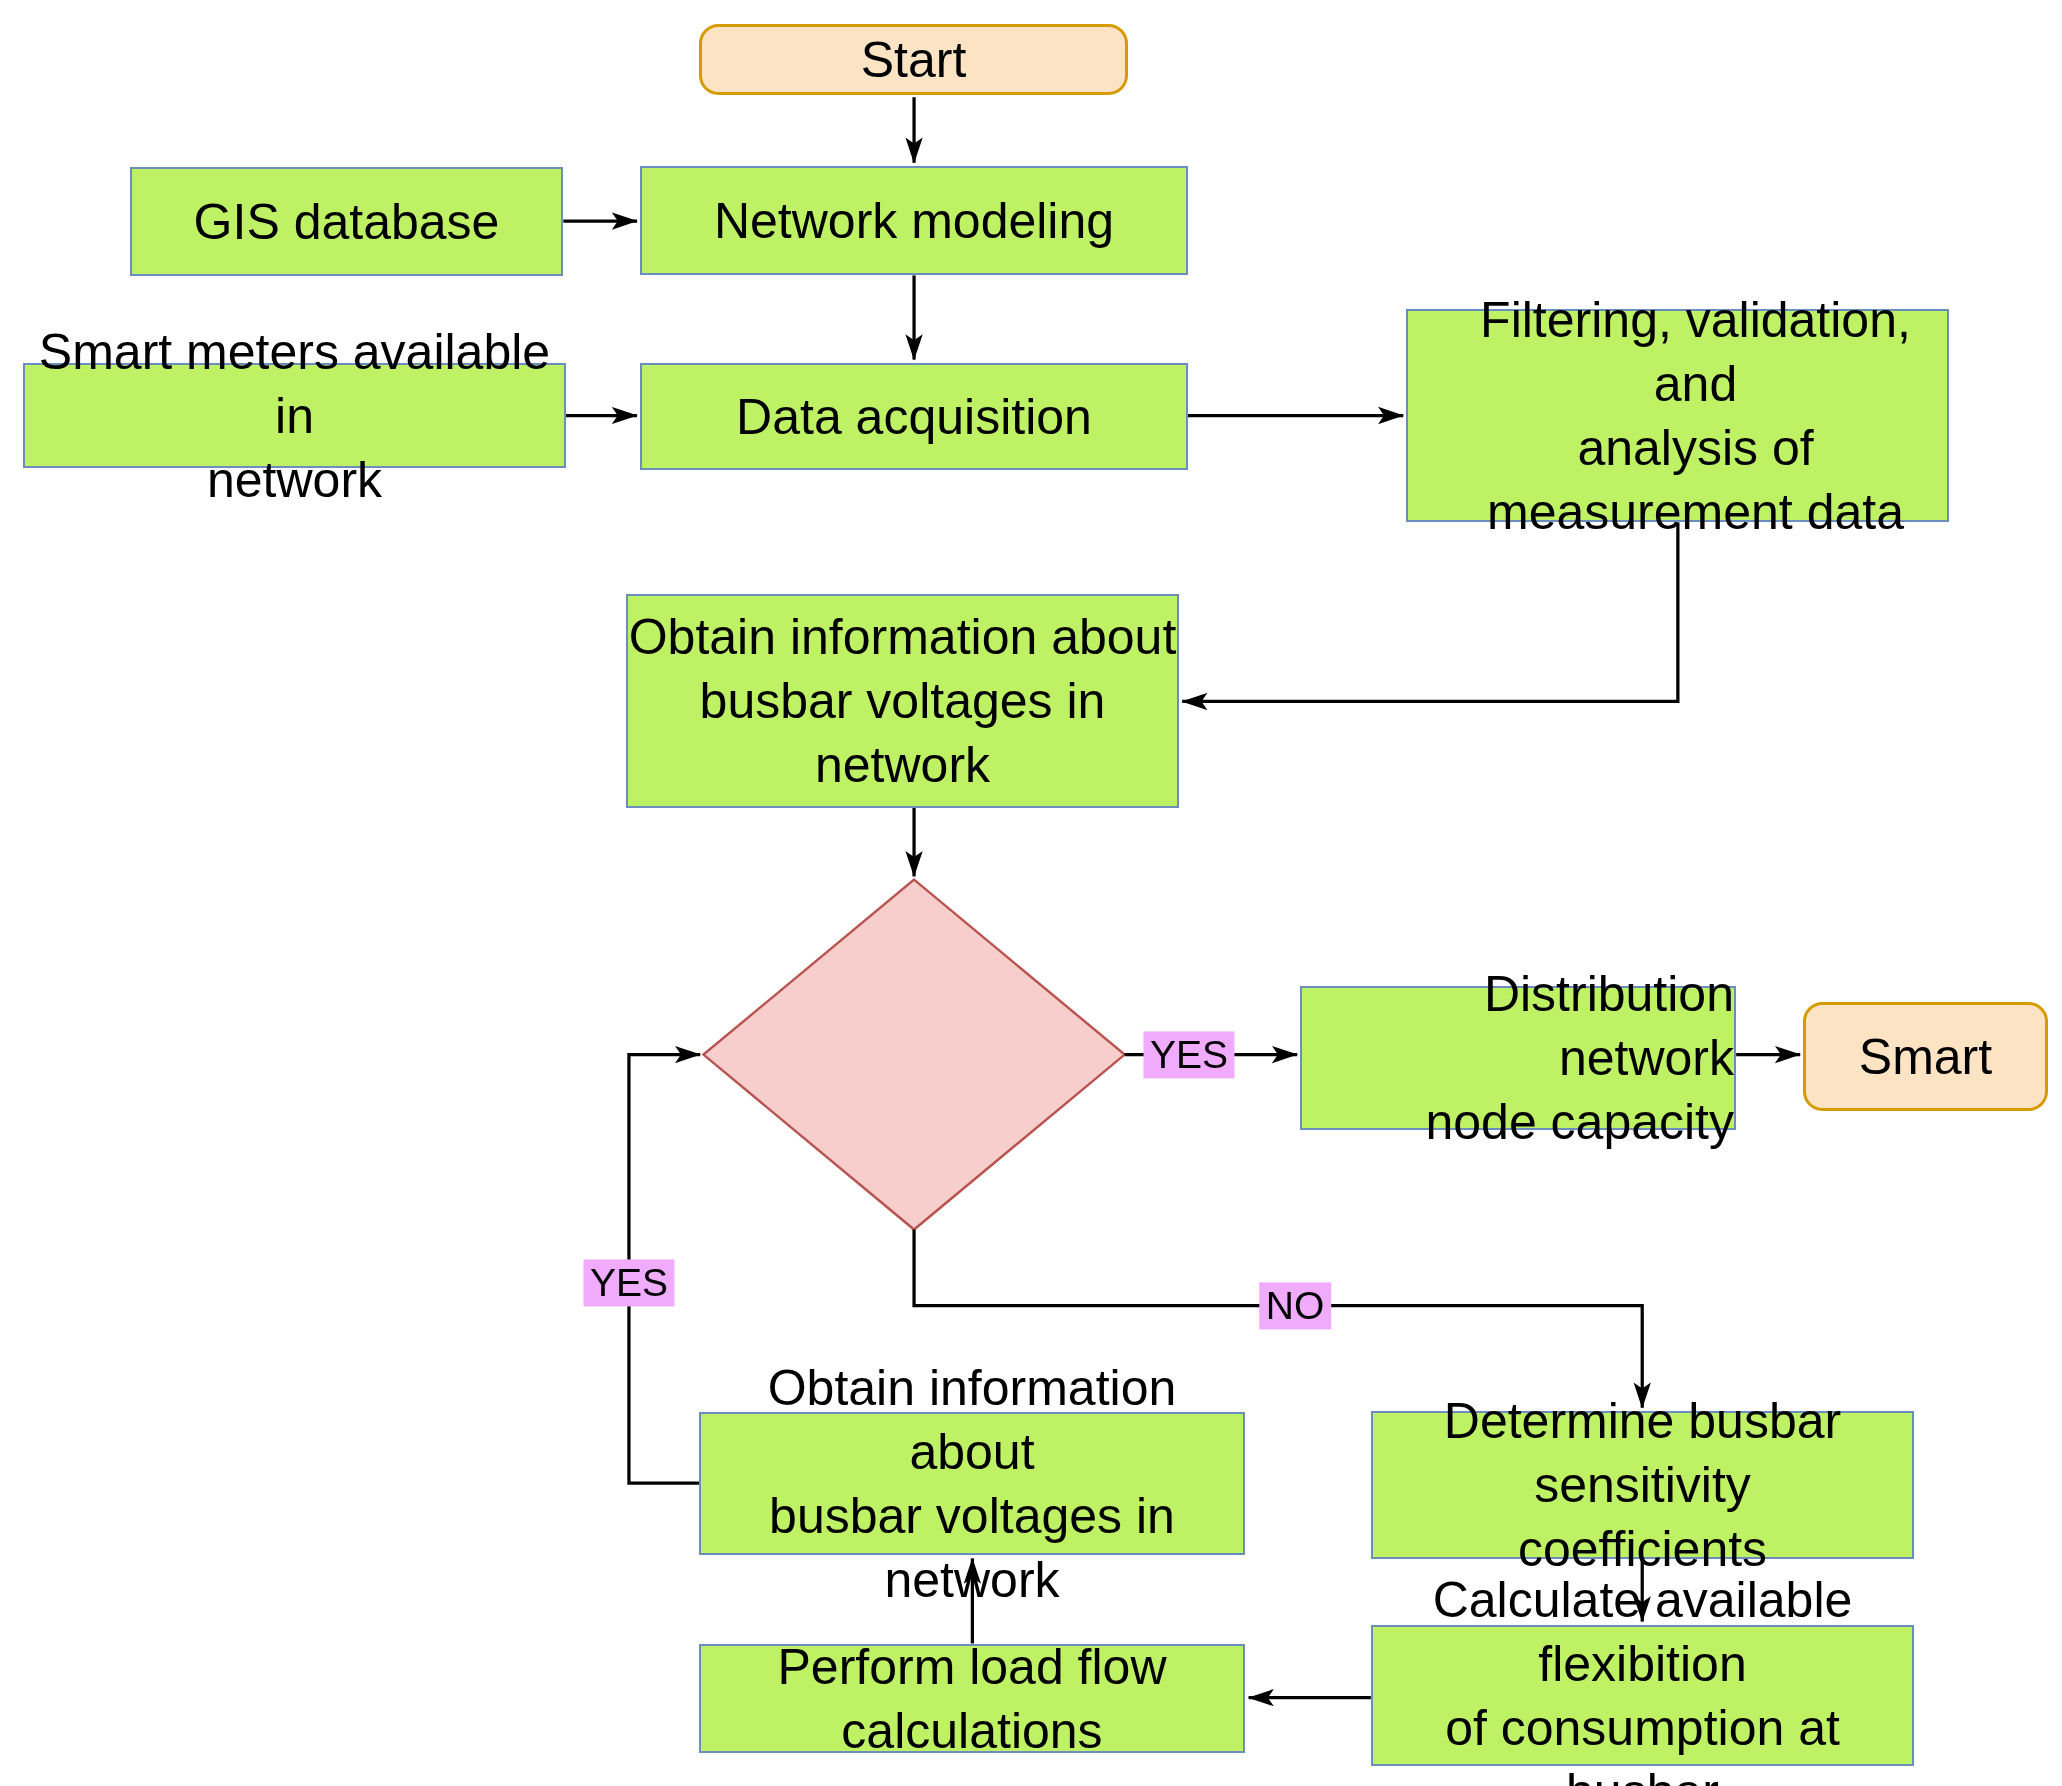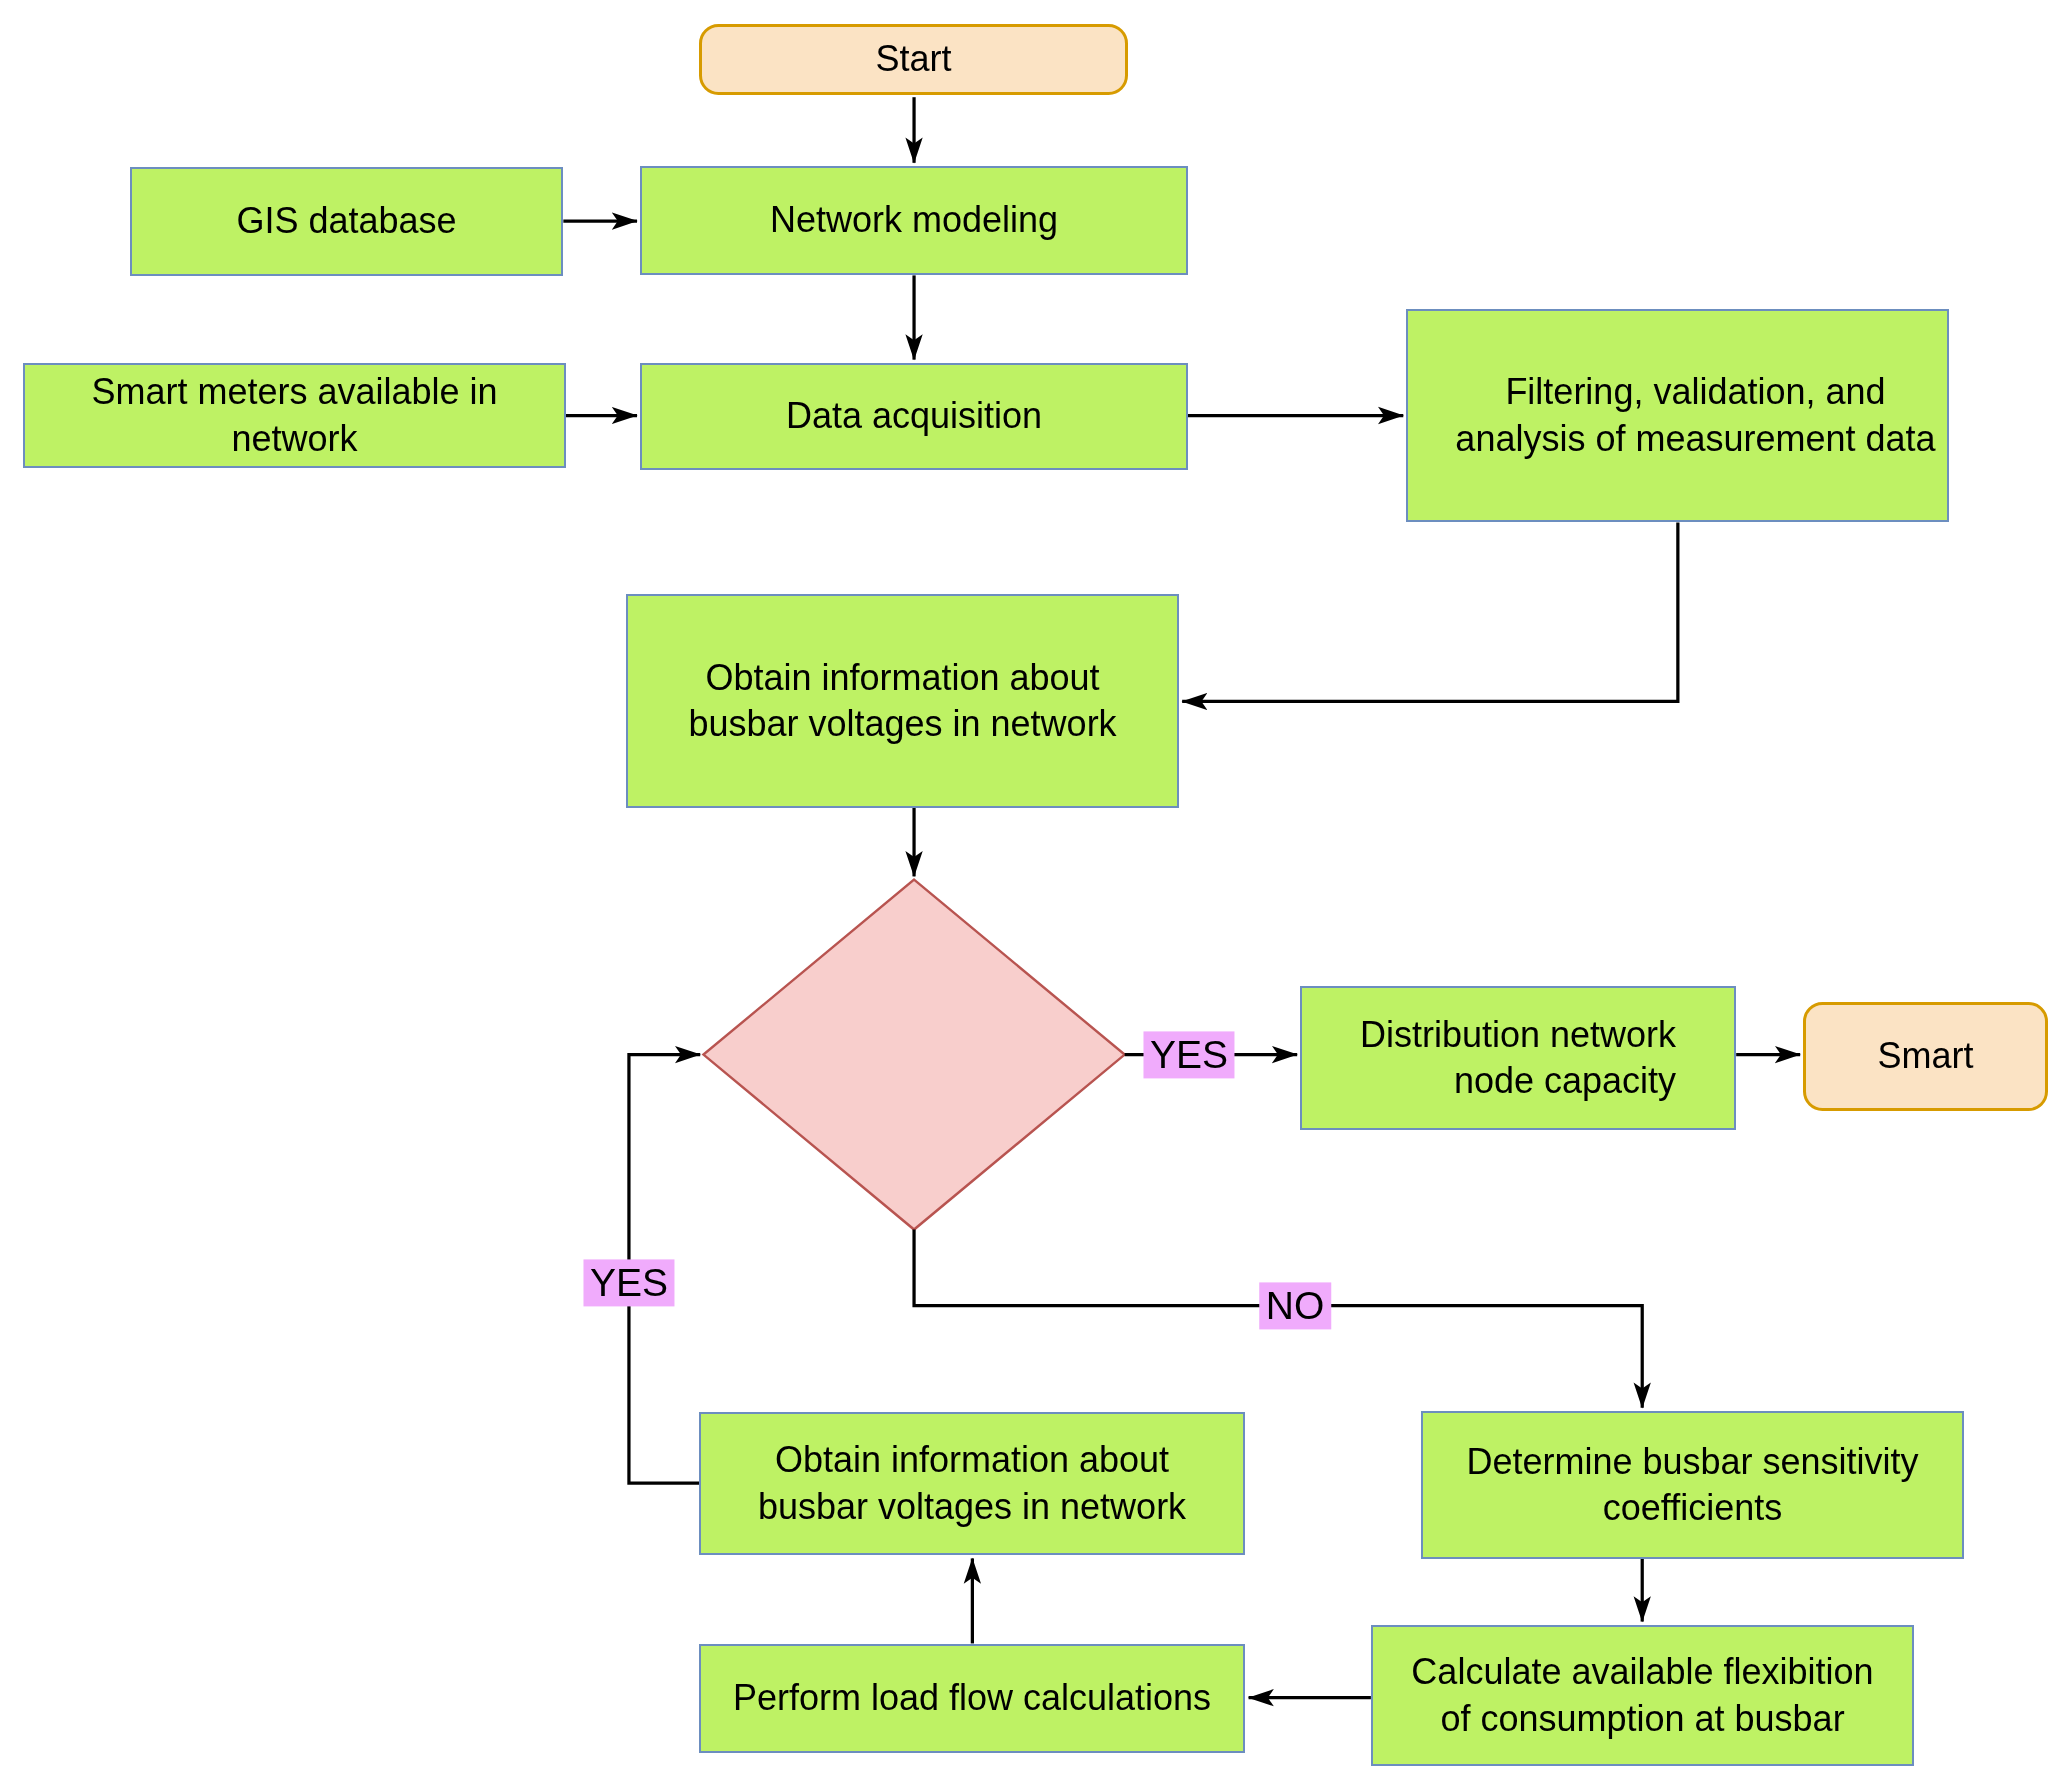--- a/index.html
+++ b/index.html
@@ -17,7 +17,7 @@
     display:flex;align-items:center;justify-content:center;
     text-align:center;
     z-index:1;
-    font-size:36px;line-height:1.28;
+    font-size:50px;line-height:1.28;
   }
   .node .lbl{white-space:pre-line;display:block;}
   .process{

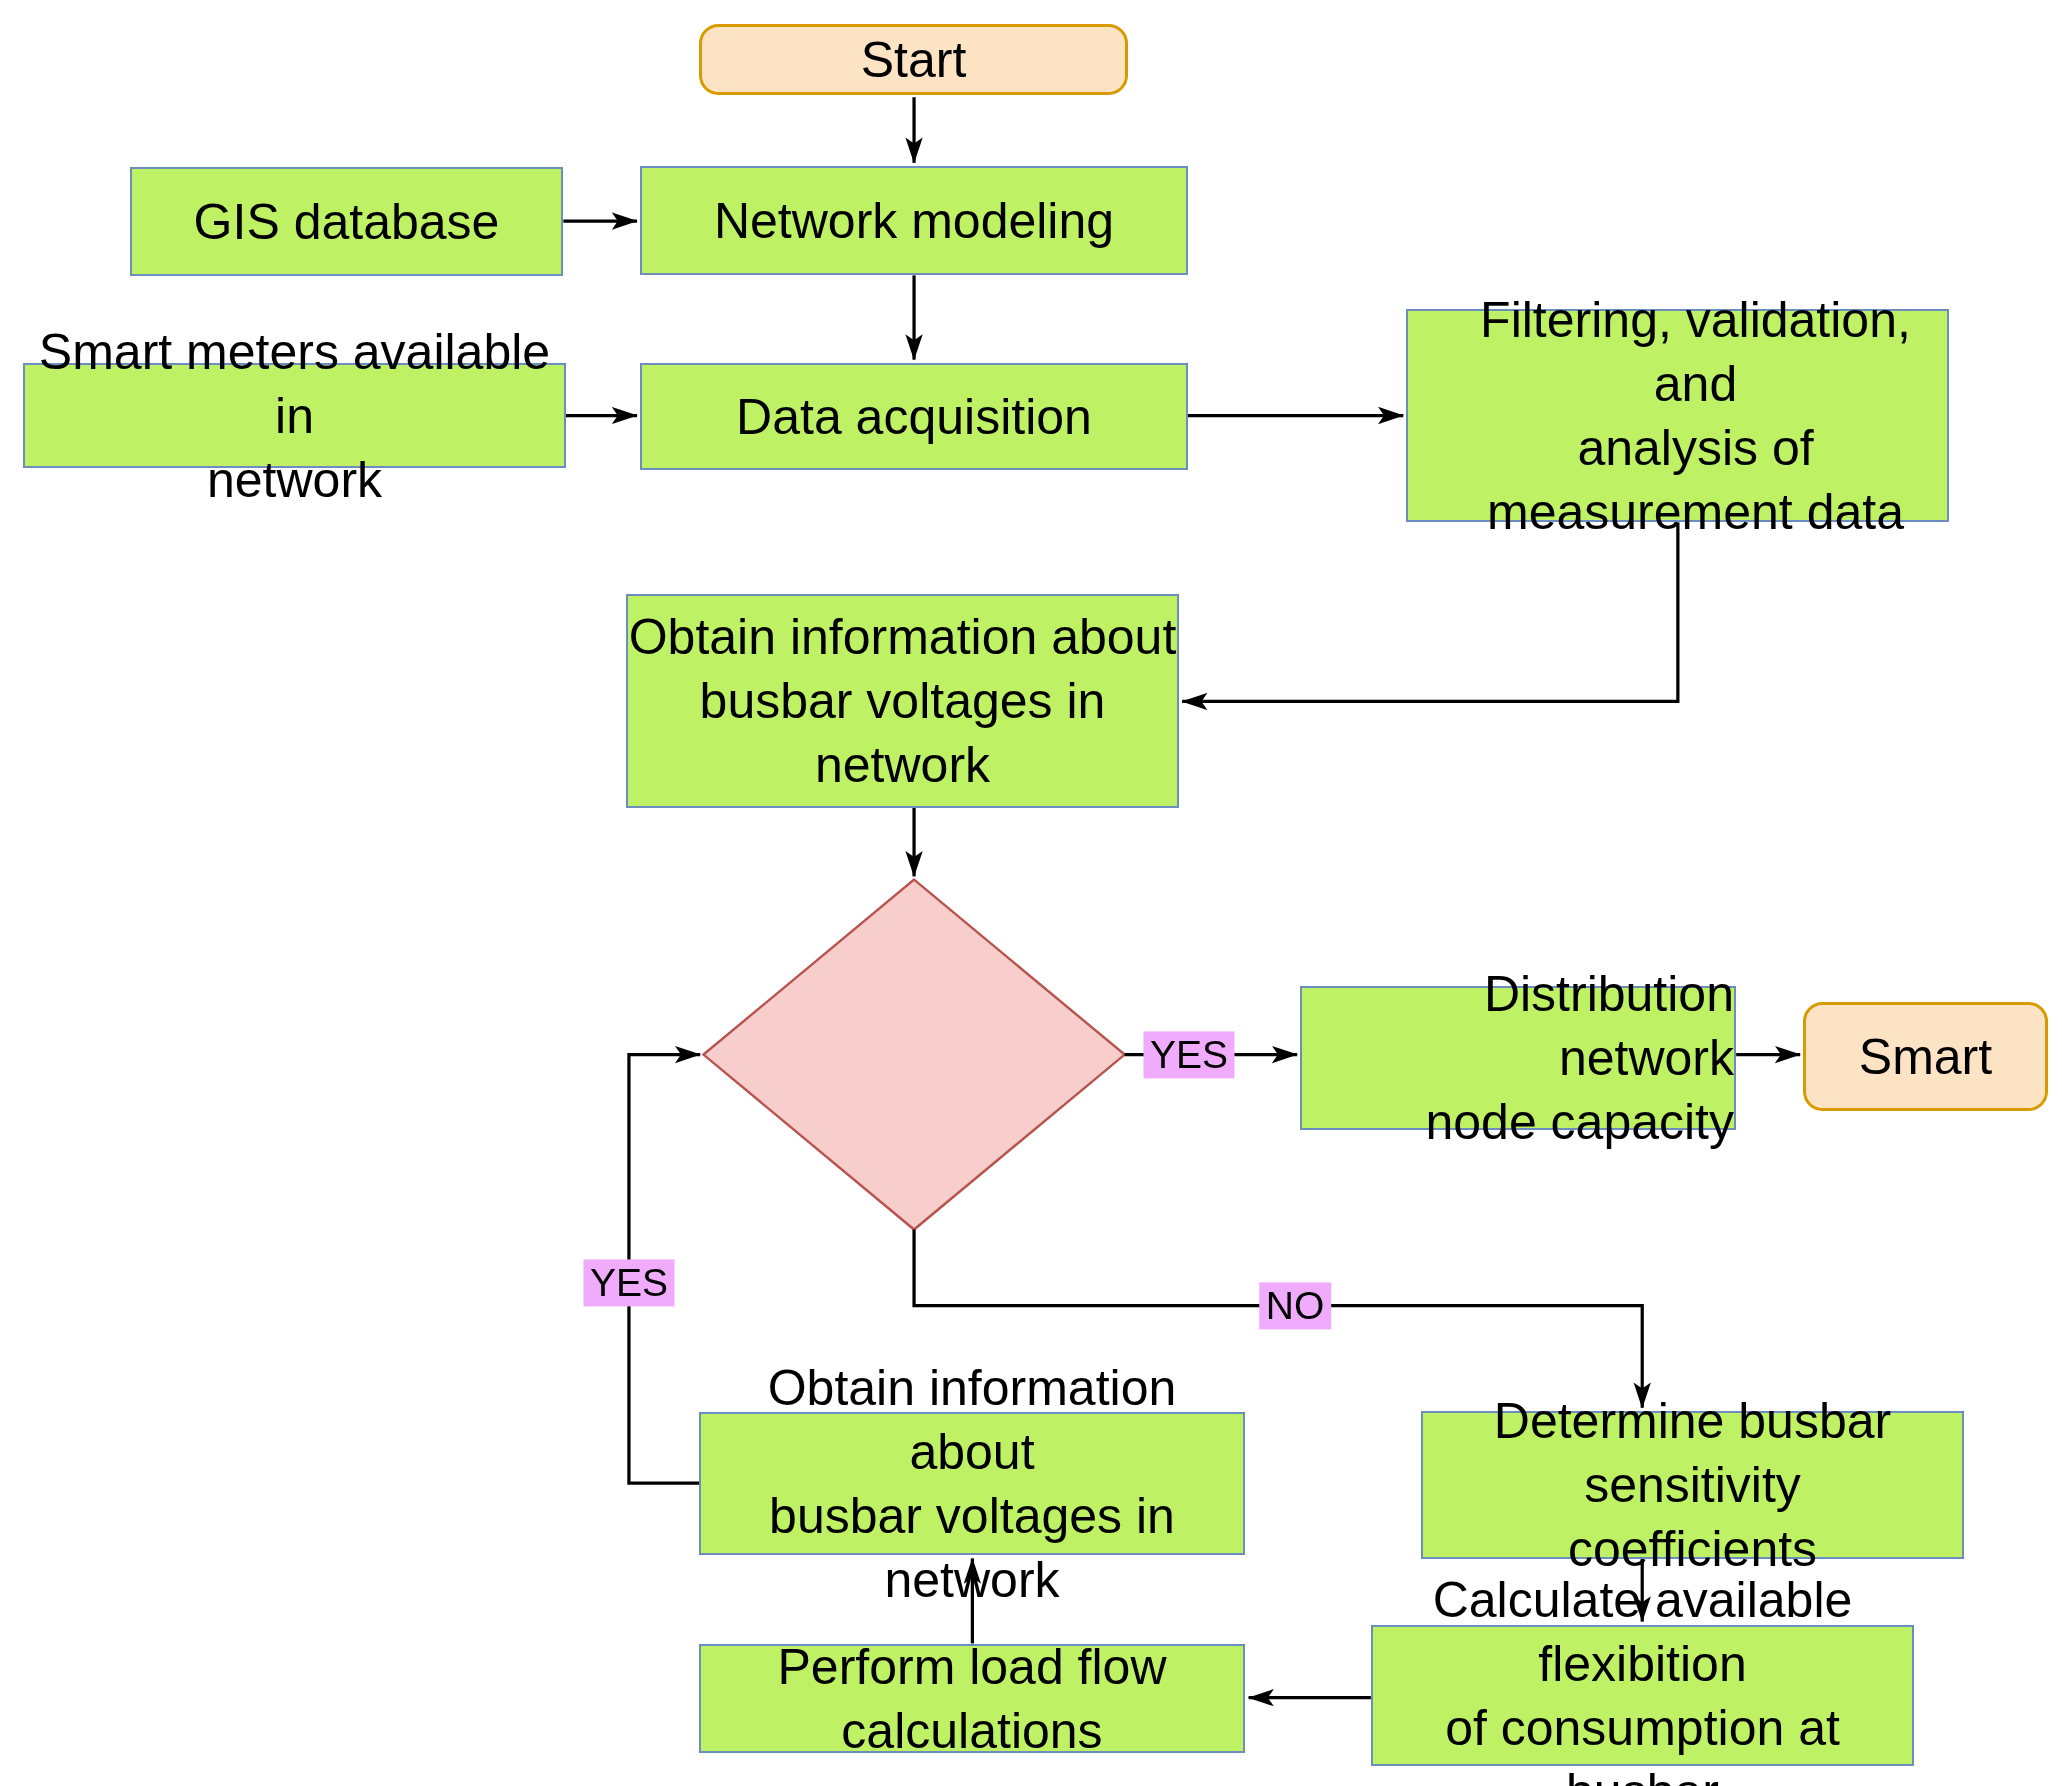--- a/index.html
+++ b/index.html
@@ -55,7 +55,7 @@
   #n-dist    {left:1300px; top:986px; width:436px; height:144px;text-align:right;}
   #n-exit    {left:1803px; top:1002px; width:245px; height:109px;}
   #n-obtain2 {left:699px;  top:1412px; width:546px; height:143px;}
-  #n-determ  {left:1421px; top:1411px; width:543px; height:148px;}
+  #n-determ  {left:1371px; top:1411px; width:543px; height:148px;}
   #n-calc    {left:1371px; top:1625px; width:543px; height:141px;}
   #n-perform {left:699px;  top:1644px; width:546px; height:109px;}
   #n-decision-text{left:728px; top:917px; width:373px; height:275px;}

